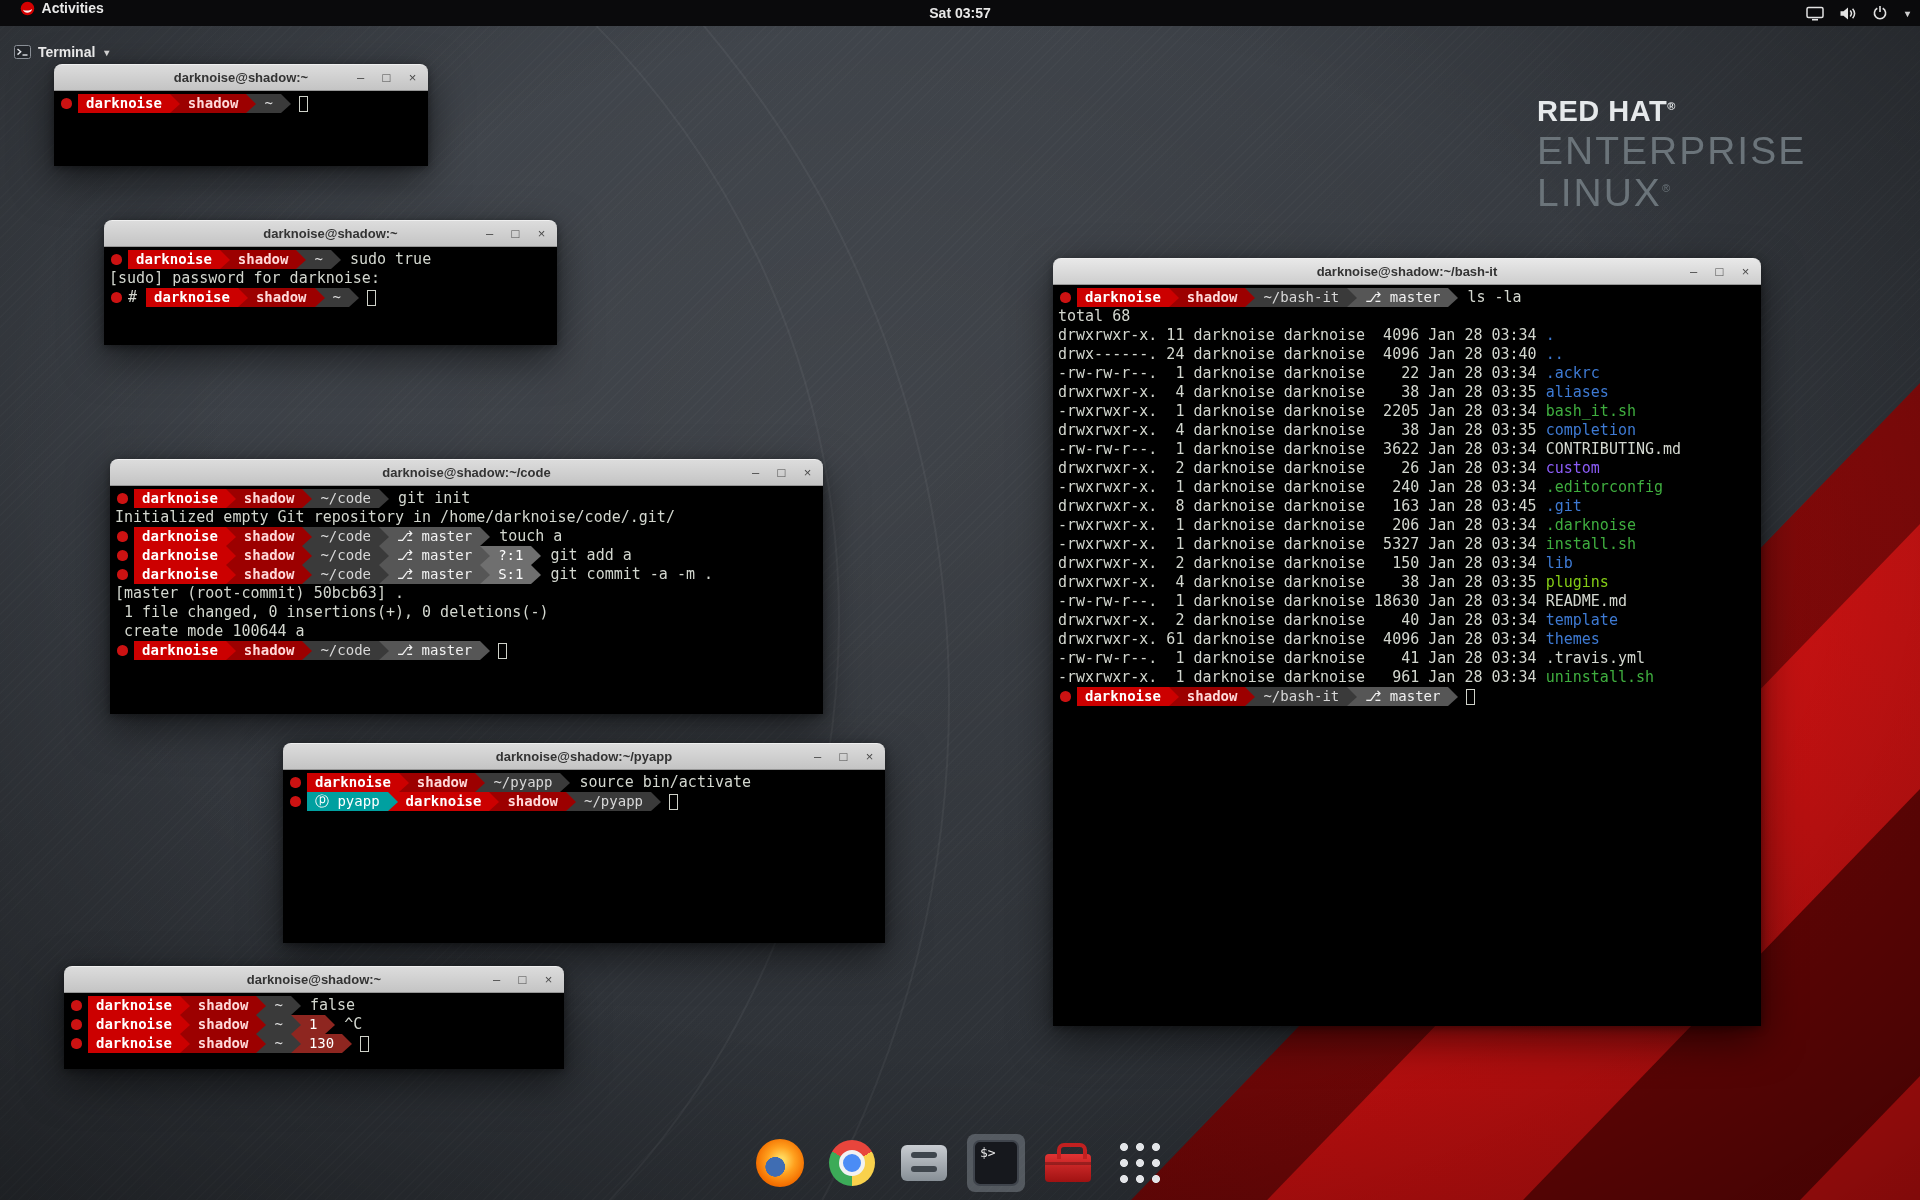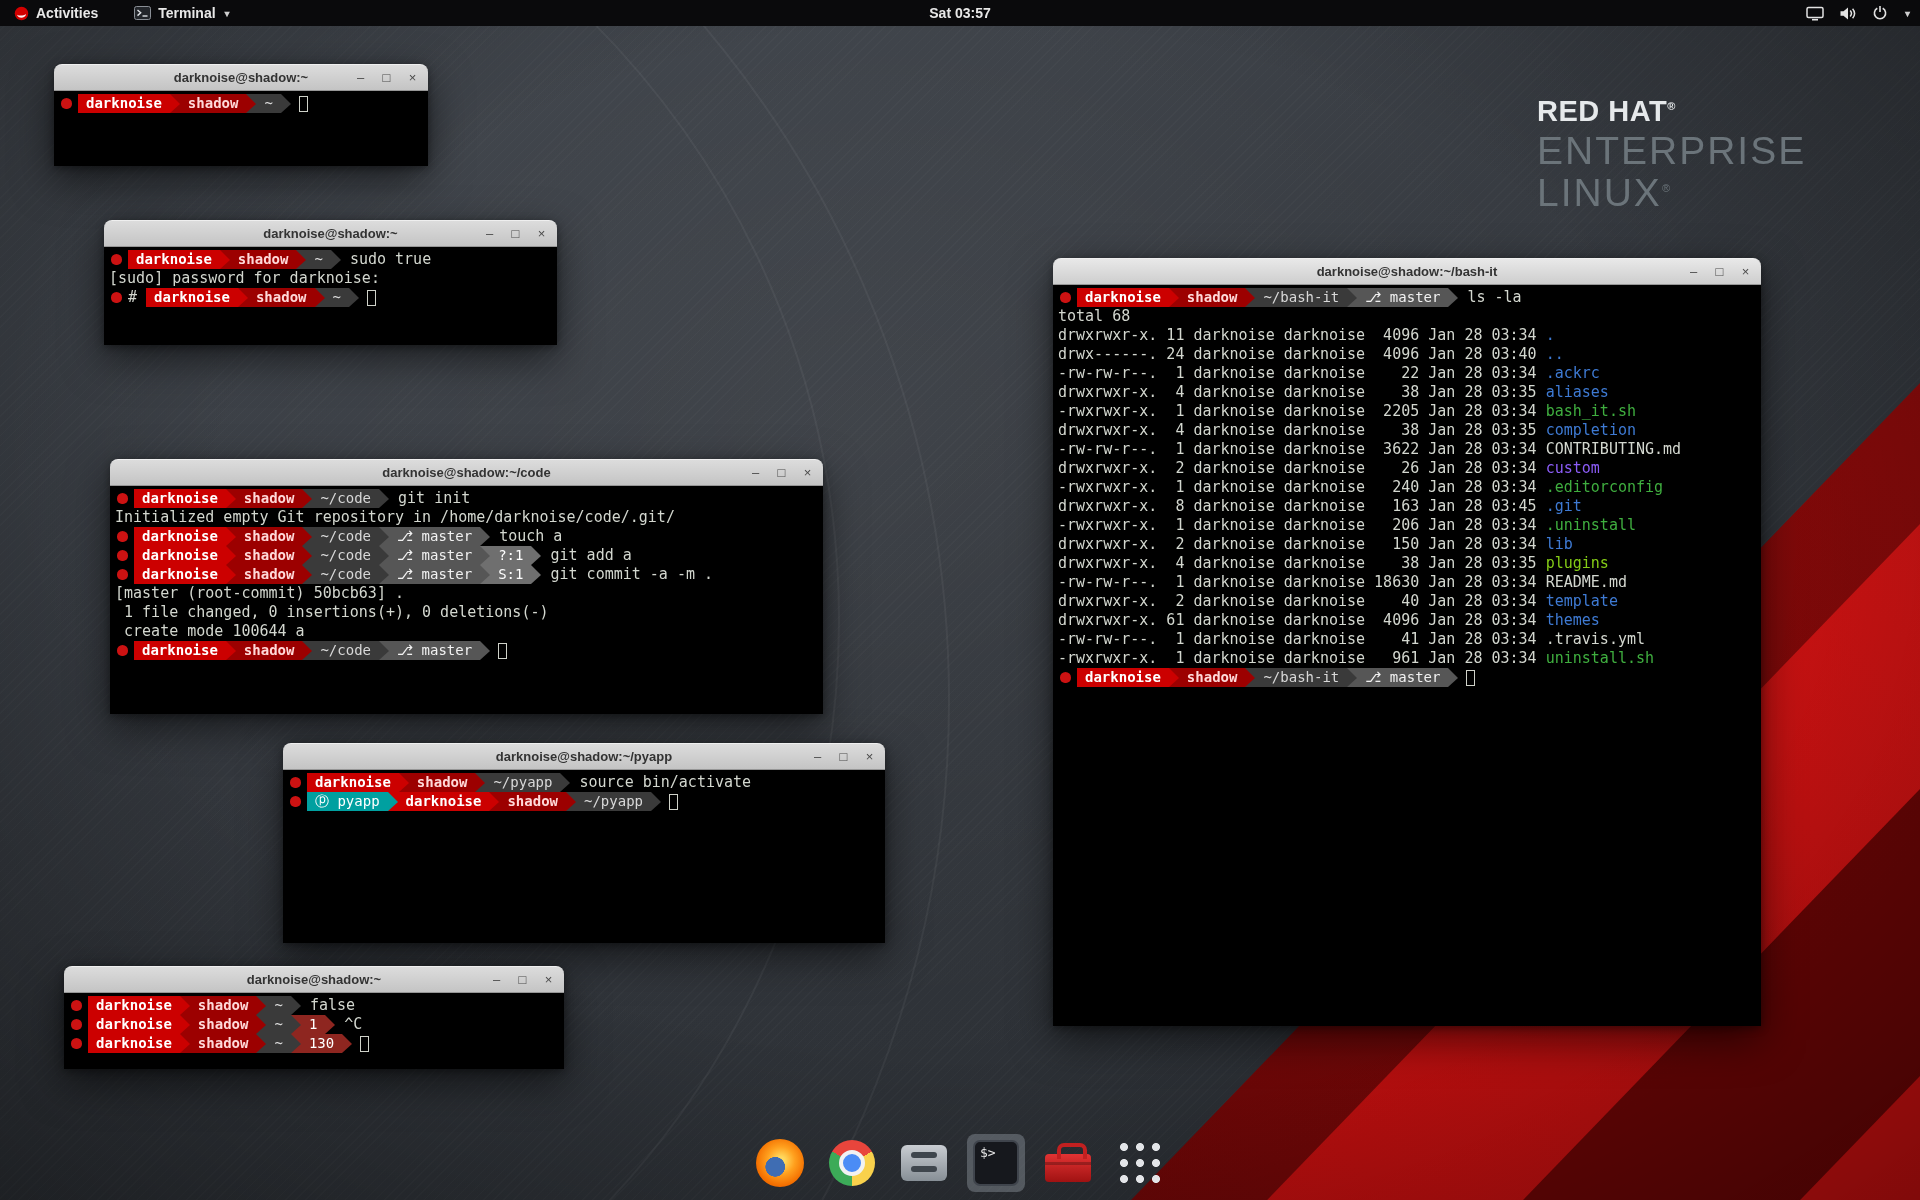--- a/index.html
+++ b/index.html
@@ -29,7 +29,7 @@
   
   .topbar{position:absolute;left:0;top:0;width:100%;height:26px;background:#0a0a0c;color:#e8e8e8;
     display:flex;align-items:center;padding:0 10px;font-size:14px;font-weight:bold;z-index:50;}
-  .tb-left{display:flex;align-items:center;gap:28px;height:100%;}
+  .tb-left{display:flex;align-items:center;gap:28px;height:100%;flex-direction:column;}
   .tb-item{display:flex;align-items:center;gap:7px;height:100%;padding:0 4px;cursor:default;}
   .chev{font-size:10px;color:#cfcfcf;margin-left:2px;}
   .tb-clock{position:absolute;left:50%;transform:translateX(-50%);top:0;height:100%;display:flex;align-items:center;}

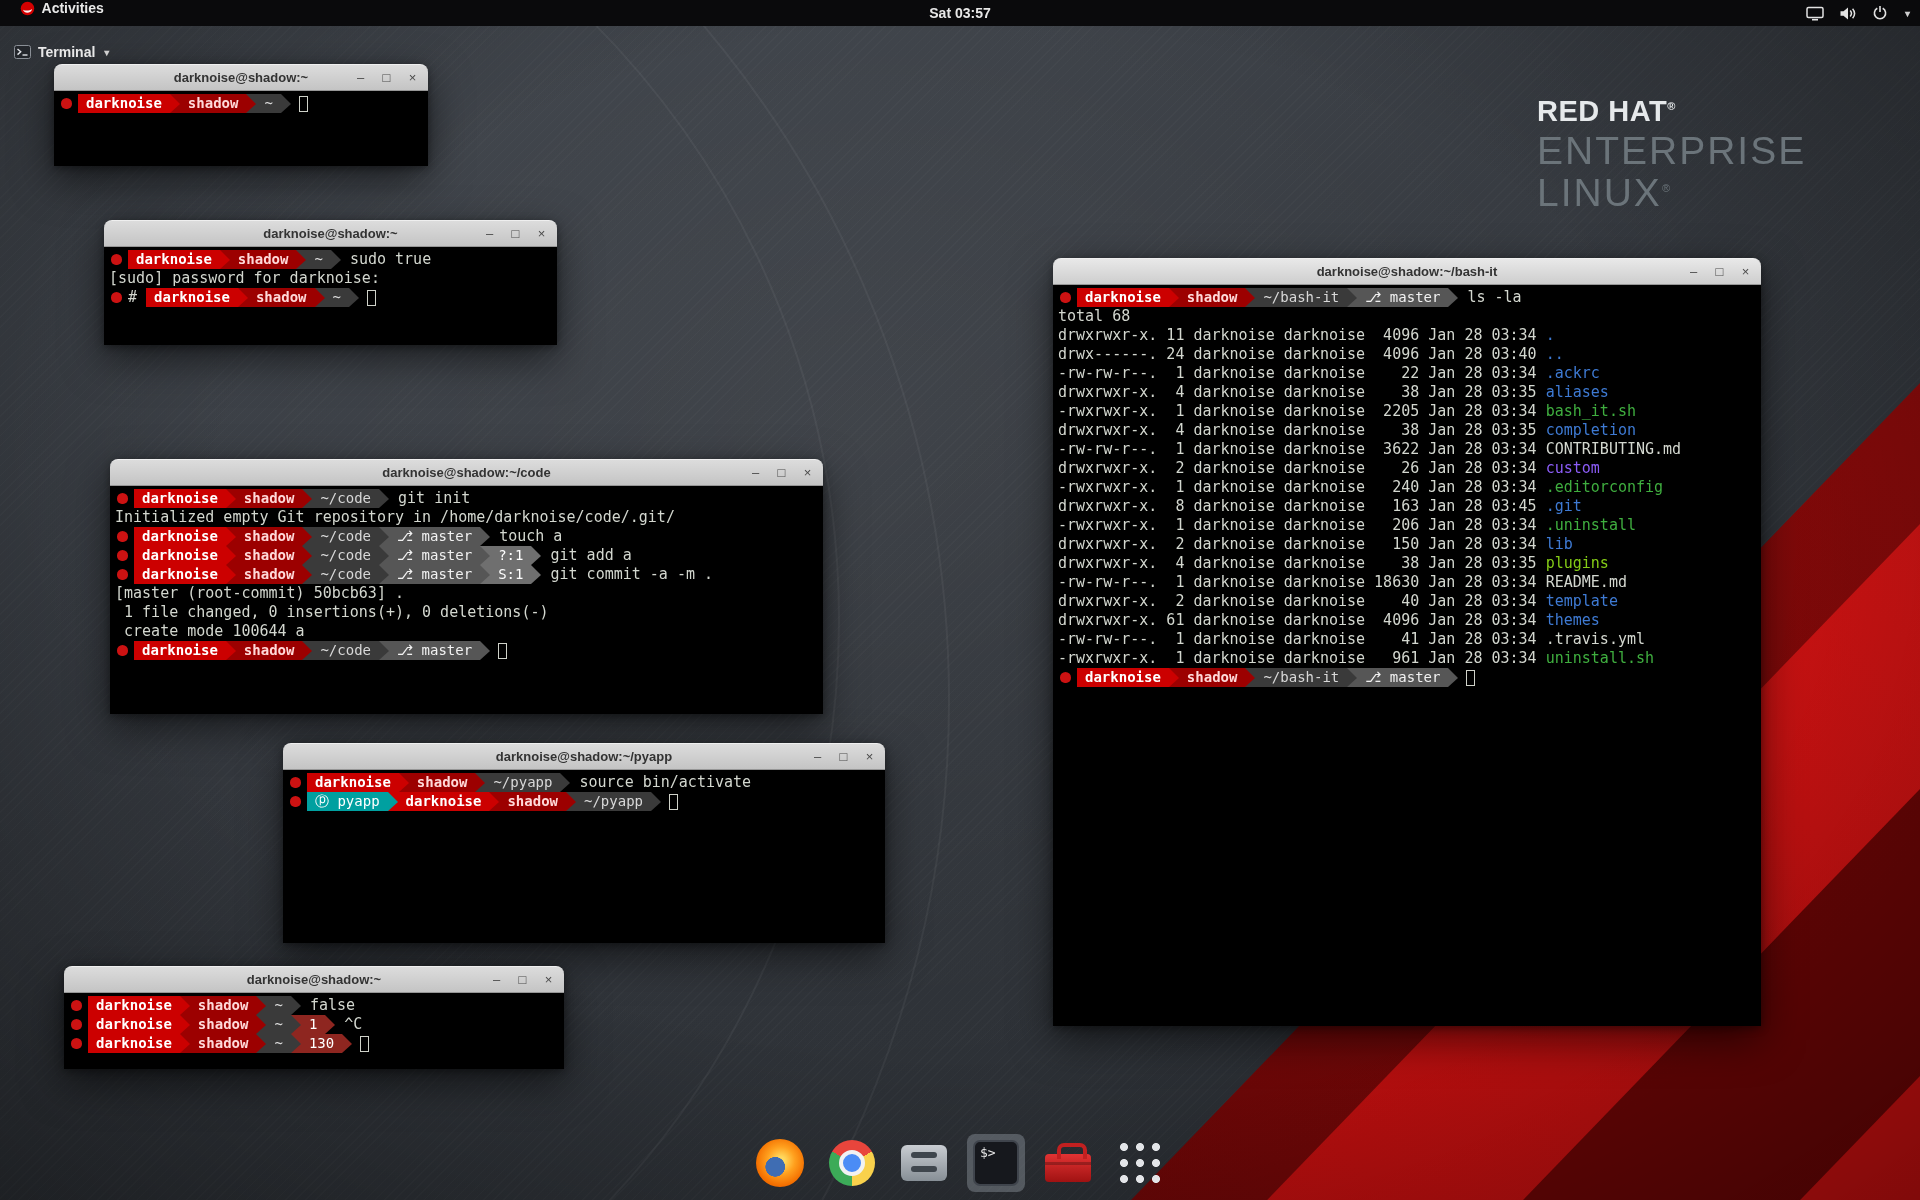--- a/index.html
+++ b/index.html
@@ -384,7 +384,7 @@
           </div>
           <div class="tline">
             <span class="ttext">-rwxrwxr-x.  1 darknoise darknoise   206 Jan 28 03:34 </span>
-            <span class="ttext" style="color: rgb(63, 174, 63);">.uninstall</span>
+            <span class="ttext" style="color: rgb(63, 174, 63);">.darknoise</span>
           </div>
           <div class="tline">
             <span class="ttext">drwxrwxr-x.  2 darknoise darknoise   150 Jan 28 03:34 </span>

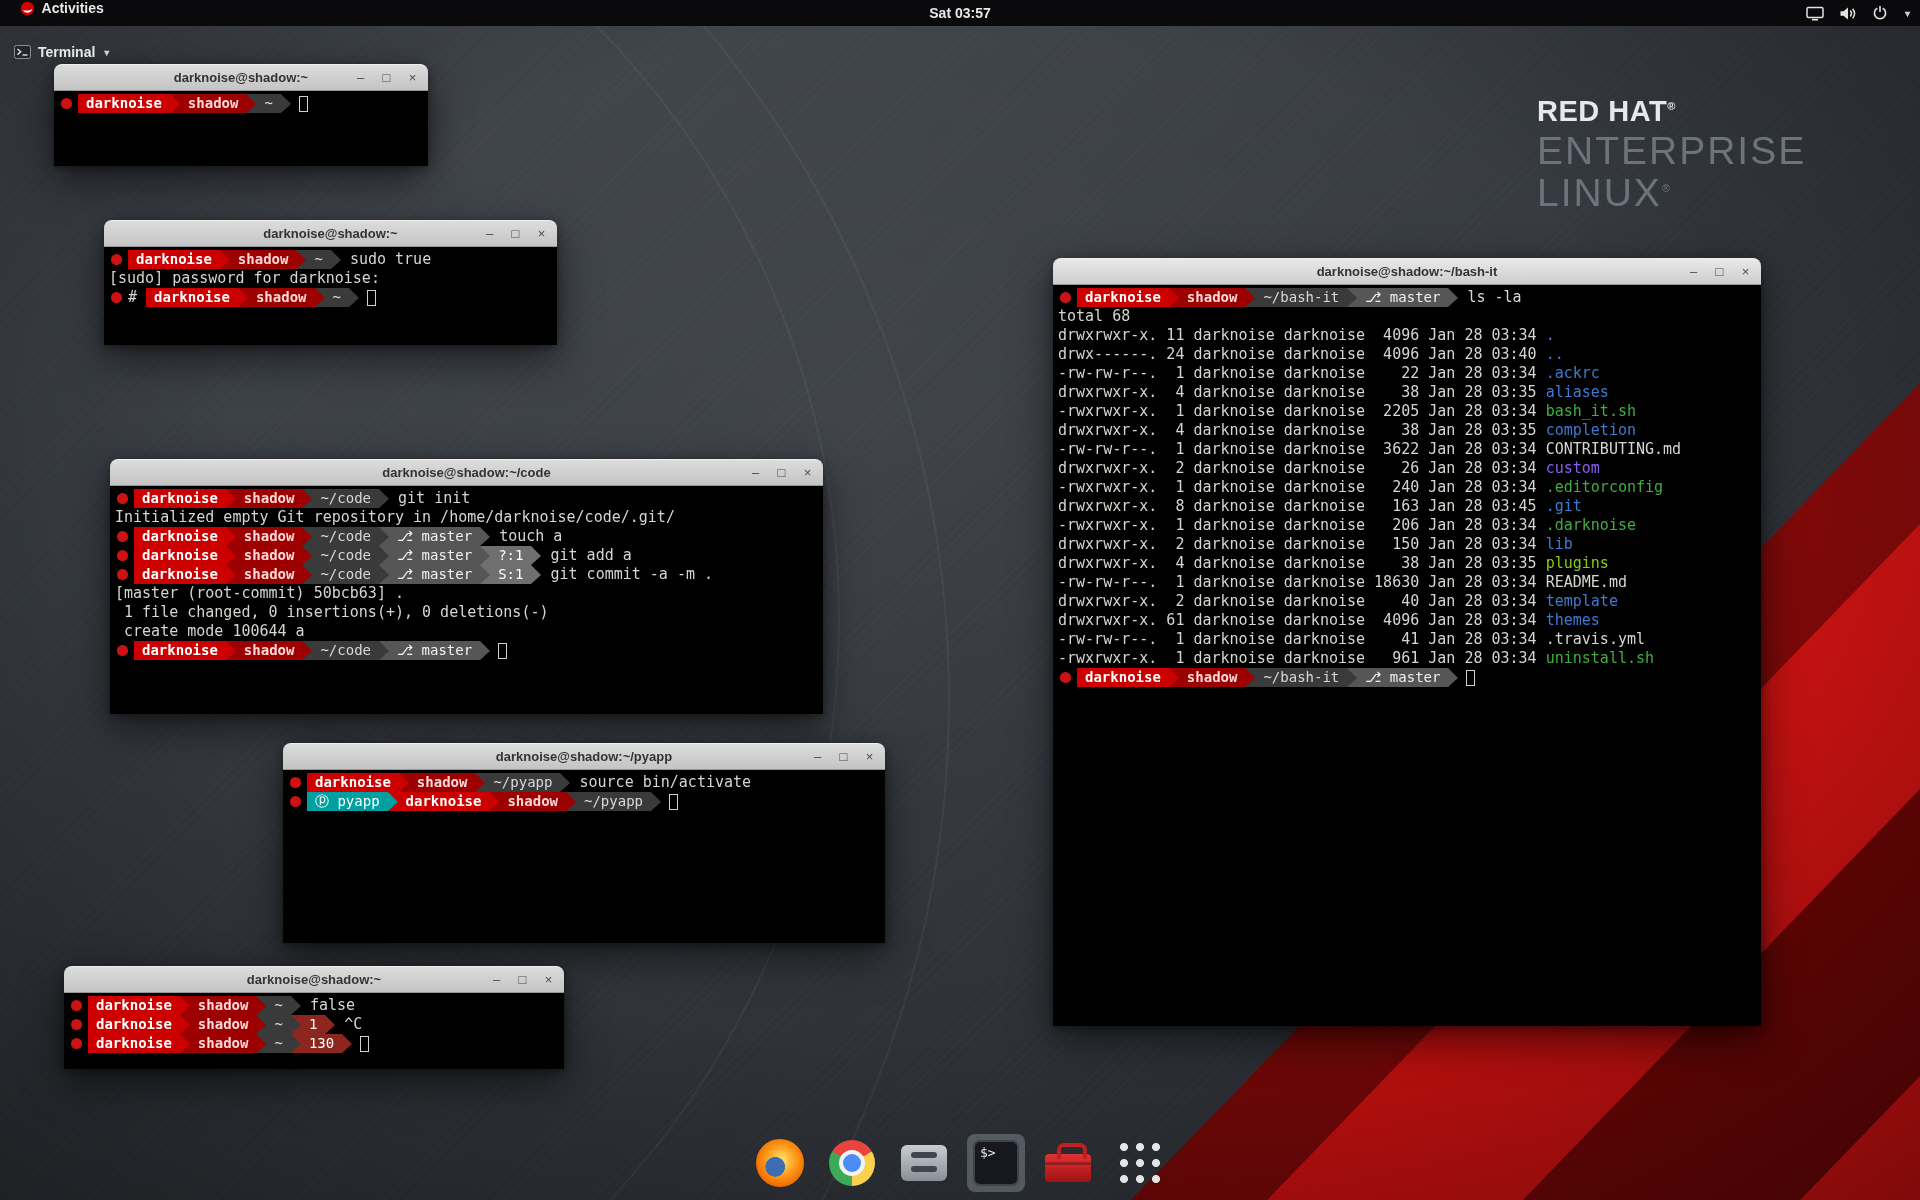--- a/index.html
+++ b/index.html
@@ -387,6 +387,10 @@
             <span class="ttext" style="color: rgb(63, 174, 63);">.darknoise</span>
           </div>
           <div class="tline">
+            <span class="ttext">-rwxrwxr-x.  1 darknoise darknoise  5327 Jan 28 03:34 </span>
+            <span class="ttext" style="color: rgb(63, 174, 63);">install.sh</span>
+          </div>
+          <div class="tline">
             <span class="ttext">drwxrwxr-x.  2 darknoise darknoise   150 Jan 28 03:34 </span>
             <span class="ttext" style="color: rgb(62, 122, 211);">lib</span>
           </div>

